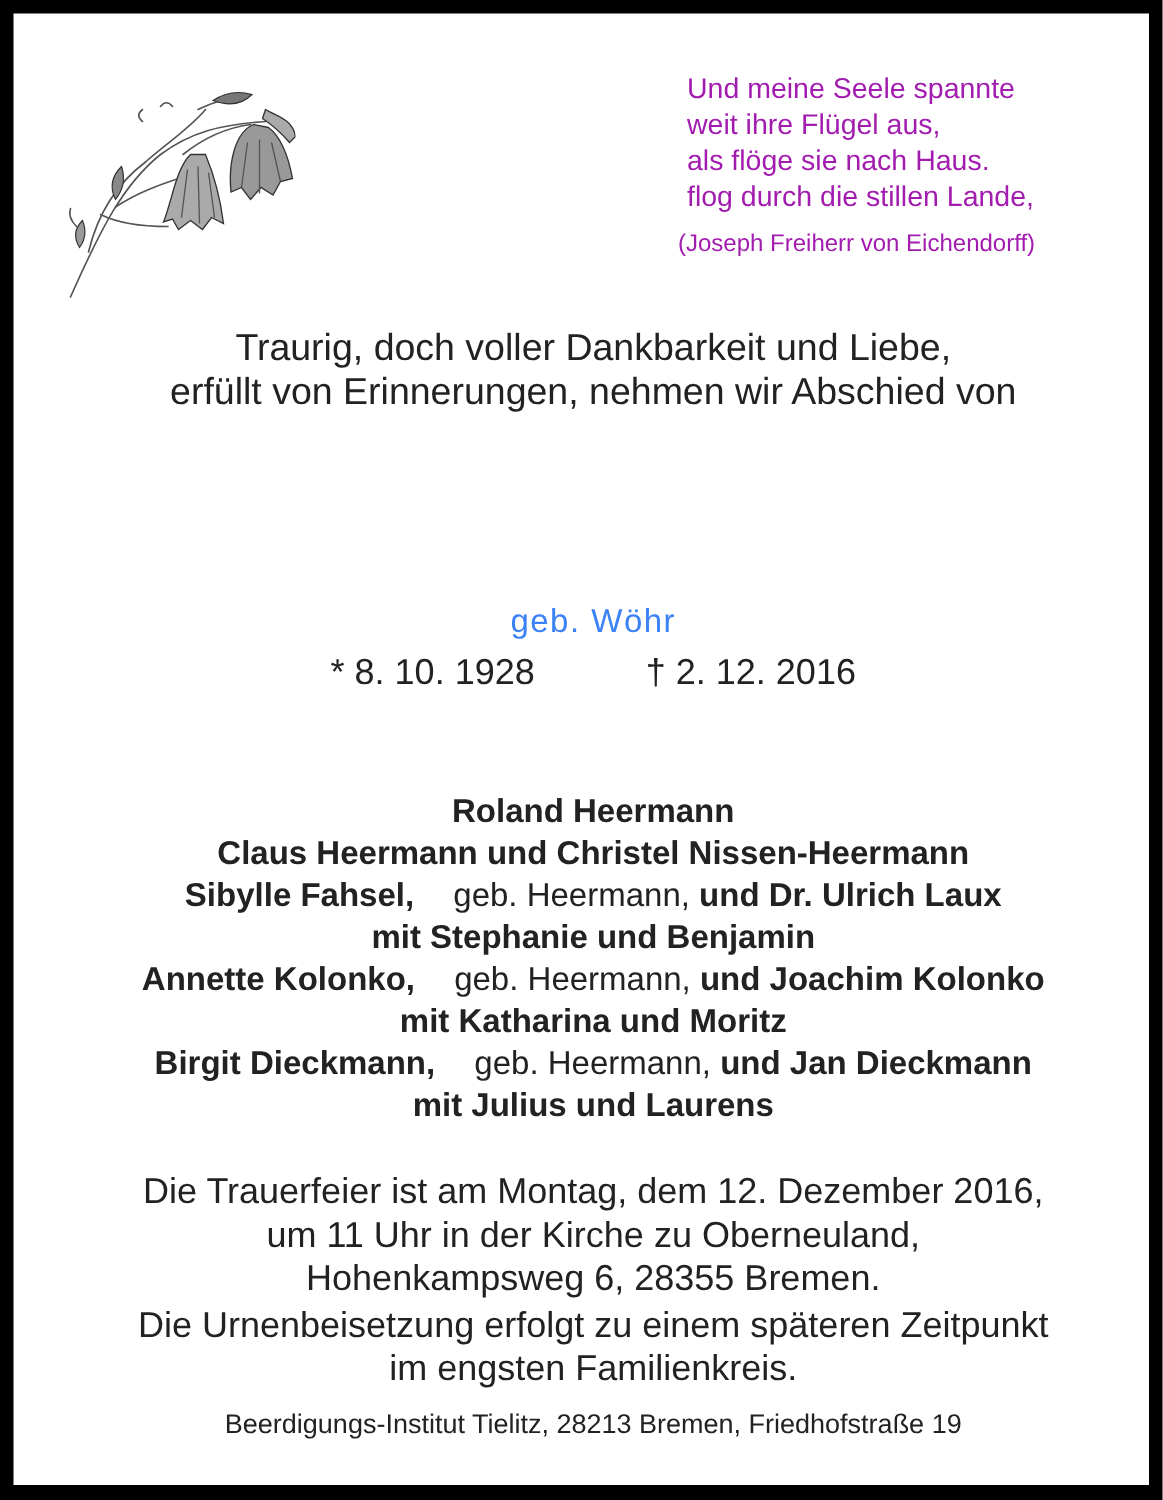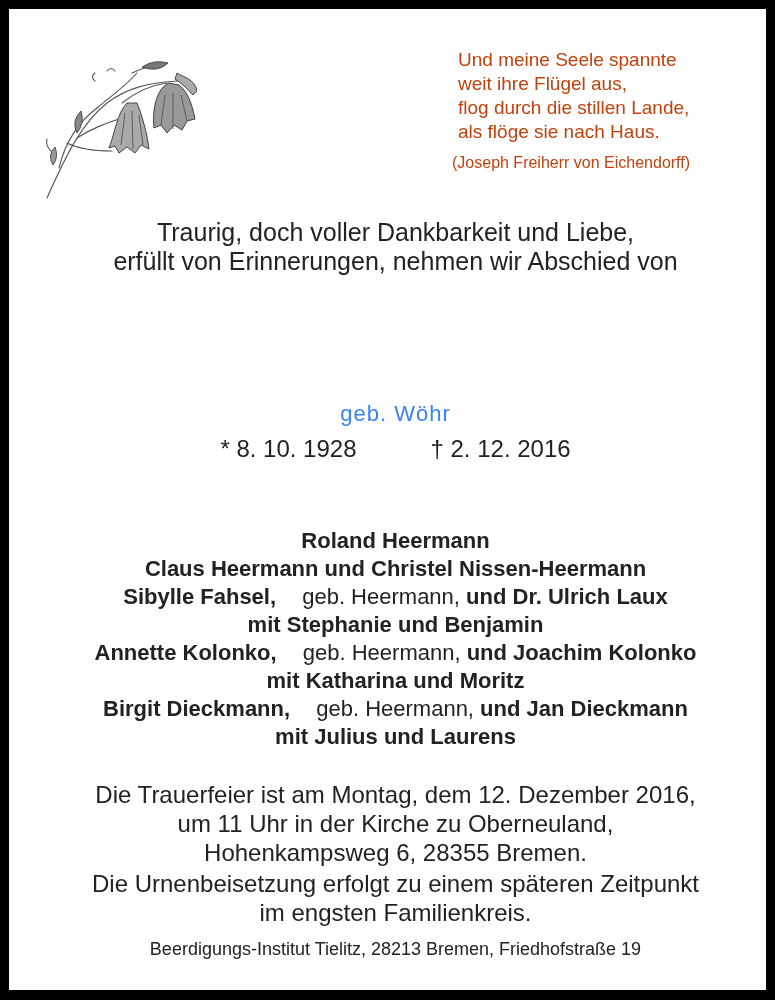--- a/index.html
+++ b/index.html
@@ -28,7 +28,7 @@
       width: 310px;
       font-size: 19px;
       line-height: 24px;
-      color: #c2410c;
+      color: #a21caf;
     }
     .poem .line { display: block; white-space: nowrap; }
     .poem .author {

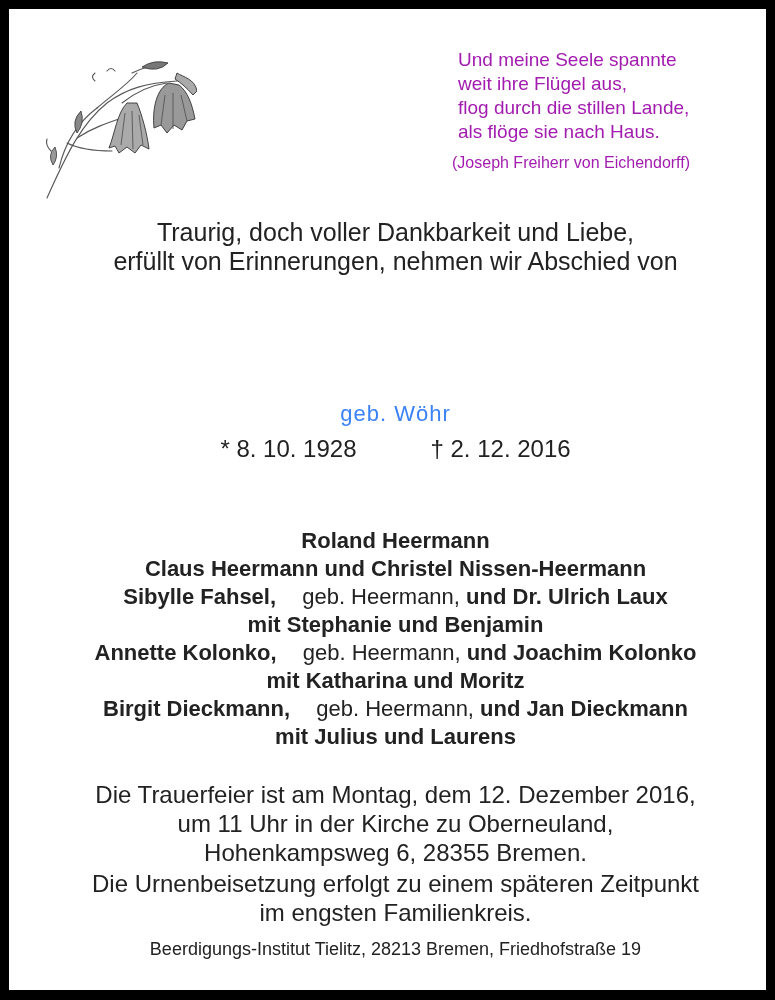--- a/index.html
+++ b/index.html
@@ -92,8 +92,8 @@
   <div class="poem">
     <span class="line">Und meine Seele spannte</span>
     <span class="line">weit ihre Flügel aus,</span>
+    <span class="line">als flöge sie nach Haus.</span>
     <span class="line">flog durch die stillen Lande,</span>
-    <span class="line">als flöge sie nach Haus.</span>
     <span class="author">(Joseph Freiherr von Eichendorff)</span>
   </div>
 

